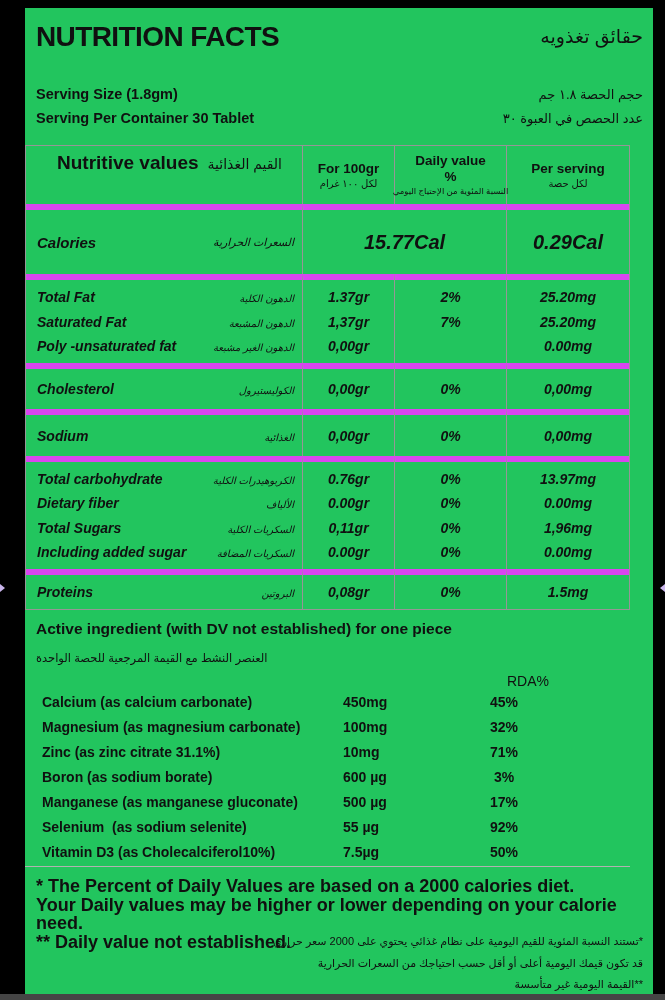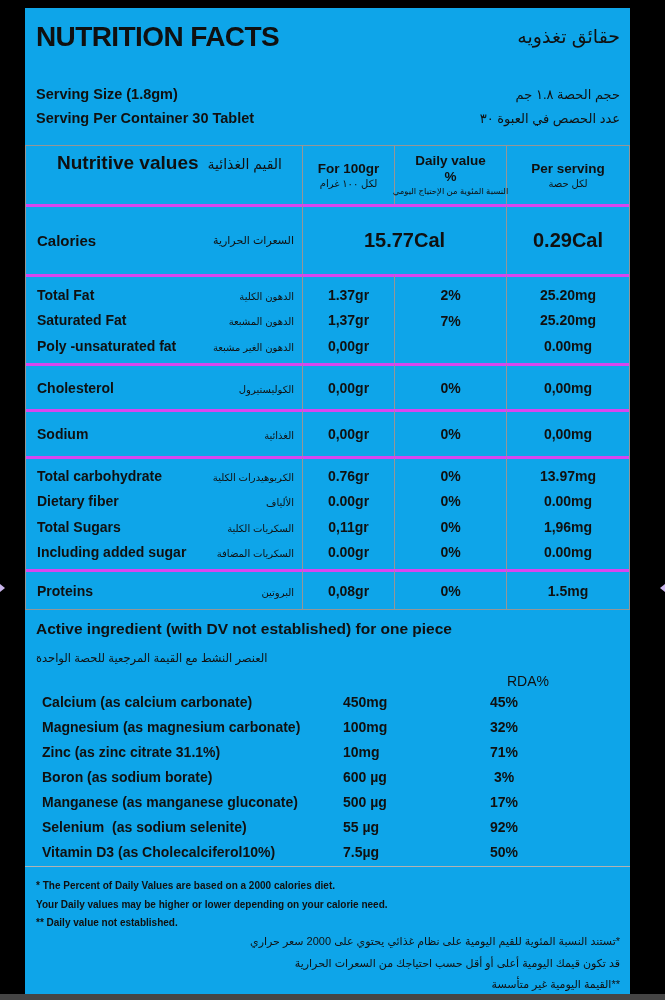--- a/index.html
+++ b/index.html
@@ -8,7 +8,7 @@
     font-family:"Liberation Sans","DejaVu Sans",sans-serif;color:#101010;
     overflow:hidden;-webkit-font-smoothing:antialiased;
   }
-  .panel{position:absolute;left:25px;top:8px;width:605px;height:986px;background:#0ea5e9;}
+  .panel{position:absolute;left:25px;top:8px;width:605px;height:986px;background:#22c55e;padding-left:23px;}
 
   
   .title-en{position:absolute;left:11px;top:13px;font-size:28px;font-weight:800;letter-spacing:-0.6px;white-space:nowrap;}

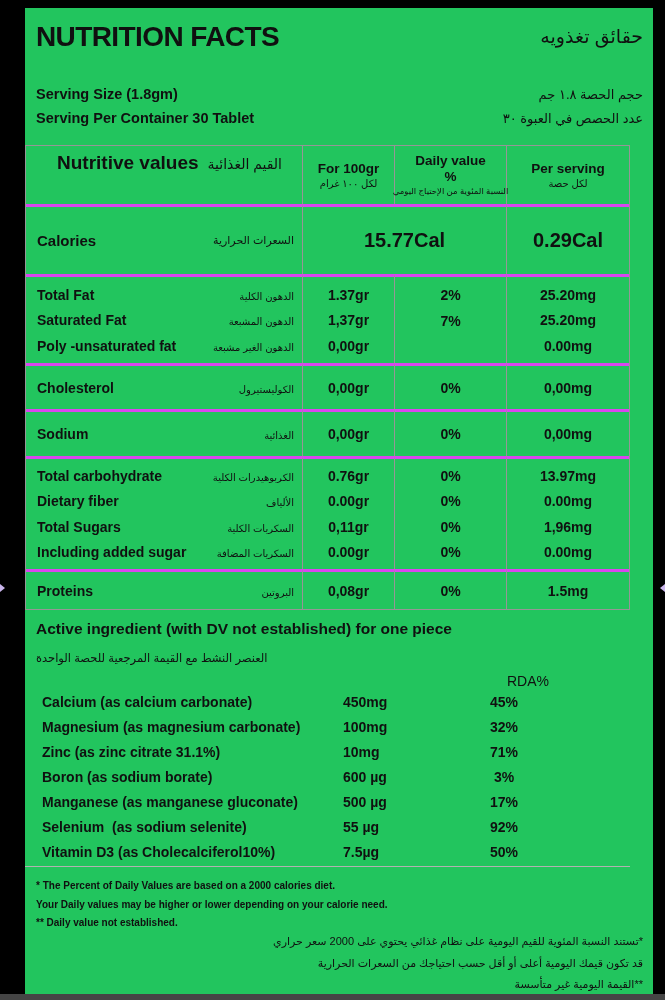--- a/index.html
+++ b/index.html
@@ -27,7 +27,7 @@
   }
   .cell{box-sizing:border-box;display:flex;flex-direction:column;justify-content:space-evenly;align-items:center;}
   .br{border-right:1px solid #969696;}
-  .bt{border-top:3px solid #d946ef;}
+  .bt{border-top:6px solid #d946ef;font-style:italic;}
   .labcell{align-items:stretch;padding:0 8px 0 11px;}
   .labline{display:flex;justify-content:space-between;align-items:baseline;text-align:right;}
   .len{font-weight:700;font-size:14px;white-space:nowrap;}

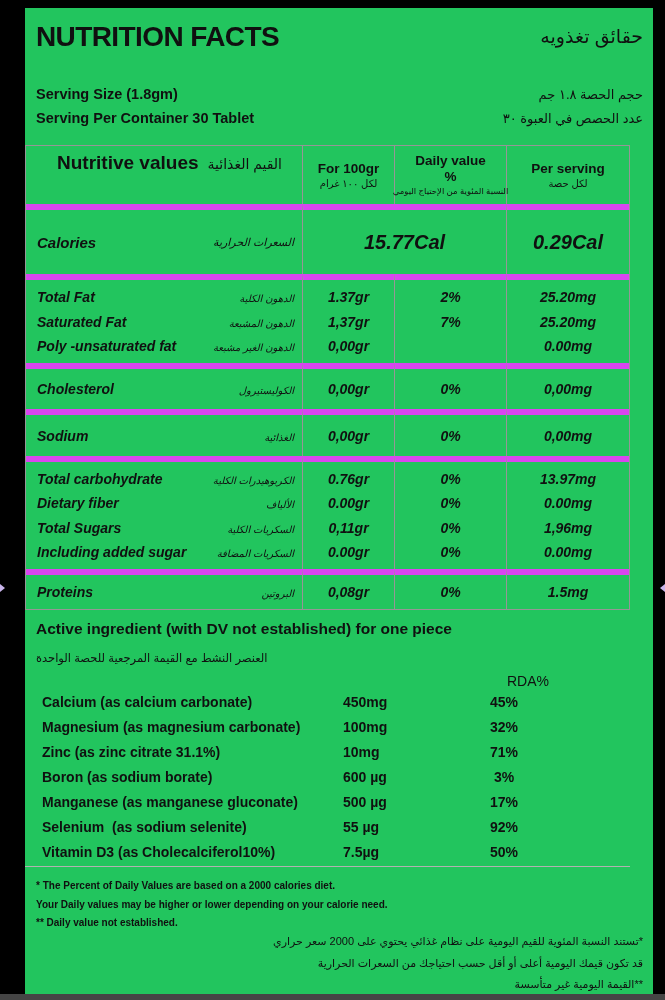--- a/index.html
+++ b/index.html
@@ -59,7 +59,7 @@
   .divider{position:absolute;left:0;top:858px;width:605px;height:1px;background:#b2b2b2;}
 
   
-  .fn-en{position:absolute;left:11px;top:869px;font-size:10px;font-weight:700;line-height:18.5px;}
+  .fn-en{position:absolute;left:11px;top:869px;font-size:18px;font-weight:700;line-height:18.5px;}
   .fn-ar{position:absolute;right:10px;top:923px;font-size:11px;line-height:21.5px;text-align:right;direction:rtl;}
 
   .bottom-strip{position:absolute;left:0;bottom:0;width:665px;height:6px;background:#454545;}

